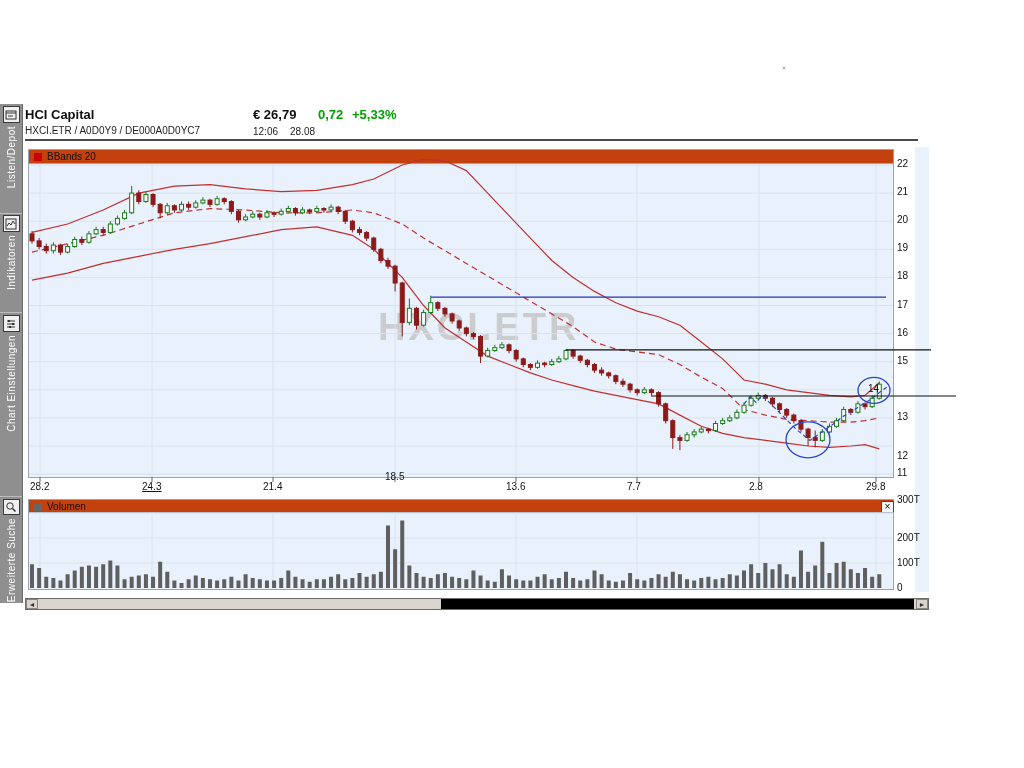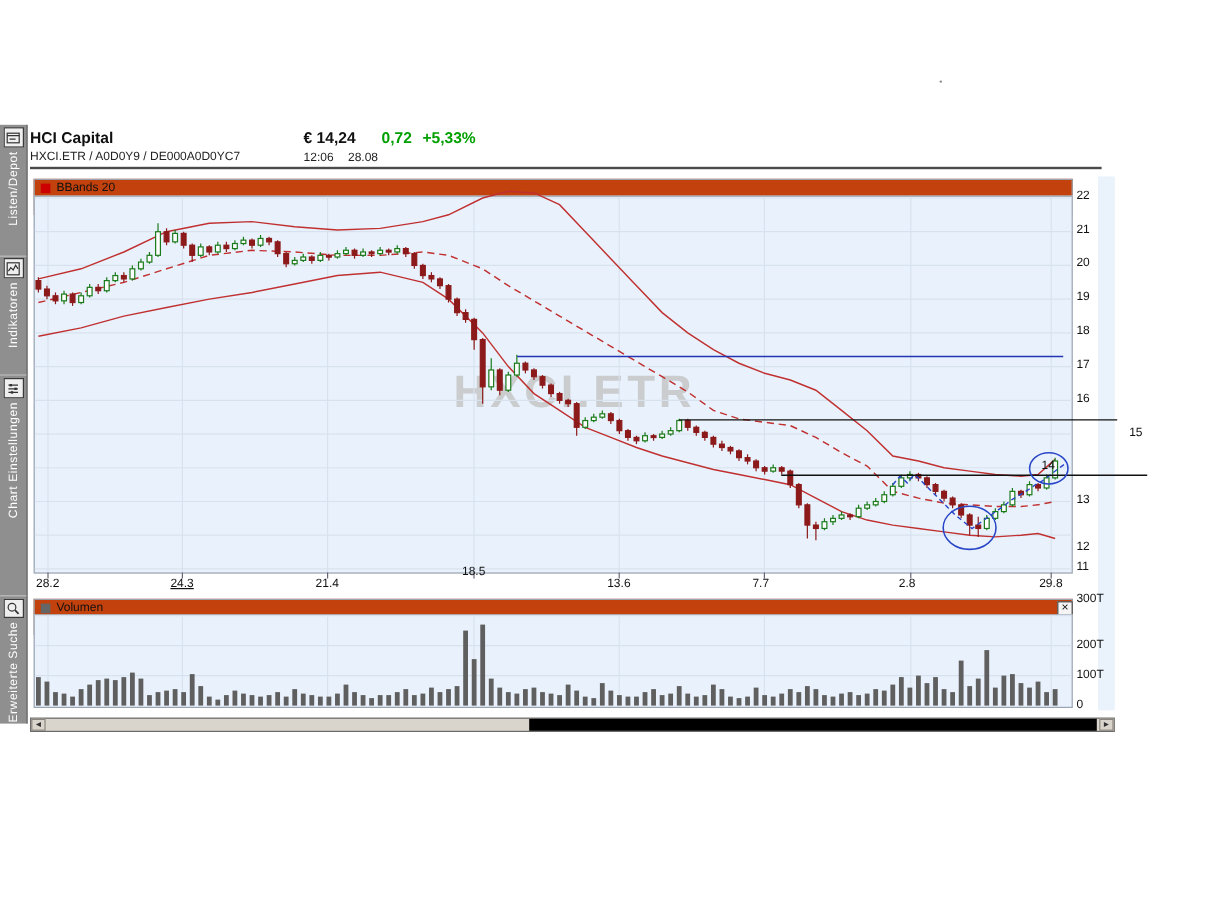--- a/index.html
+++ b/index.html
@@ -91,7 +91,7 @@
 
 <div class="h-title">HCI Capital</div>
 <div class="h-sym">HXCI.ETR / A0D0Y9 / DE000A0D0YC7</div>
-<div class="h-price">€ 14,24</div>
+<div class="h-price">€ 26,79</div>
 <div class="h-chg" id="chg" style="color: rgb(0, 160, 0);">0,72</div>
 <div class="h-pct" id="pct" style="color: rgb(0, 160, 0);">+5,33%</div>
 <div class="h-time">12:06</div>

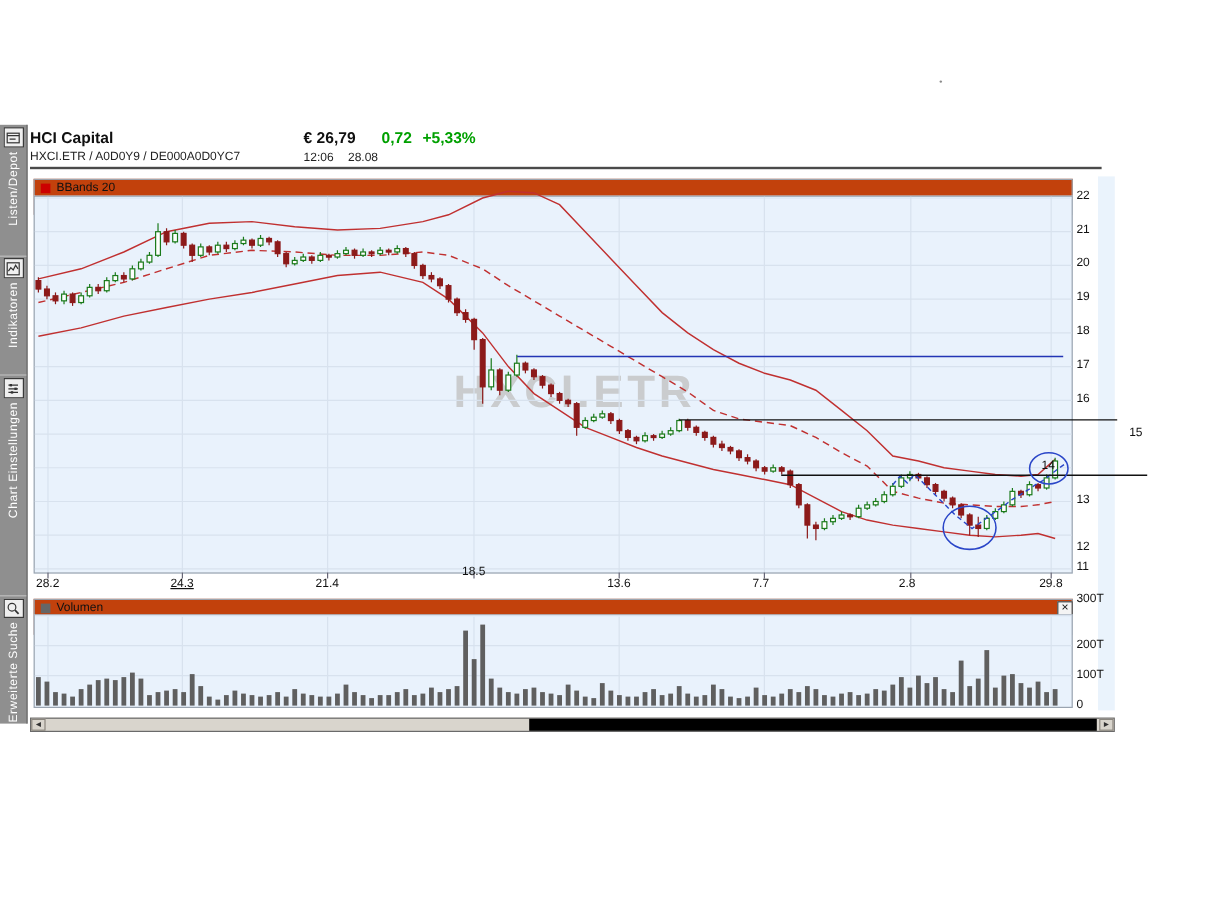--- a/index.html
+++ b/index.html
@@ -540,7 +540,7 @@
     <div class="ticklabel" style="left: 897px; top: 270.4px;">18</div>
     <div class="ticklabel" style="left: 897px; top: 298.5px;">17</div>
     <div class="ticklabel" style="left: 897px; top: 326.6px;">16</div>
-    <div class="ticklabel" style="left: 941px; top: 354.7px;">15</div>
+    <div class="ticklabel" style="left: 897px; top: 354.7px;">15</div>
     <div class="ticklabel" style="left: 868px; top: 382.8px;">14</div>
     <div class="ticklabel" style="left: 897px; top: 410.9px;">13</div>
     <div class="ticklabel" style="left: 897px; top: 439px; margin-top: 11px;">12</div>

